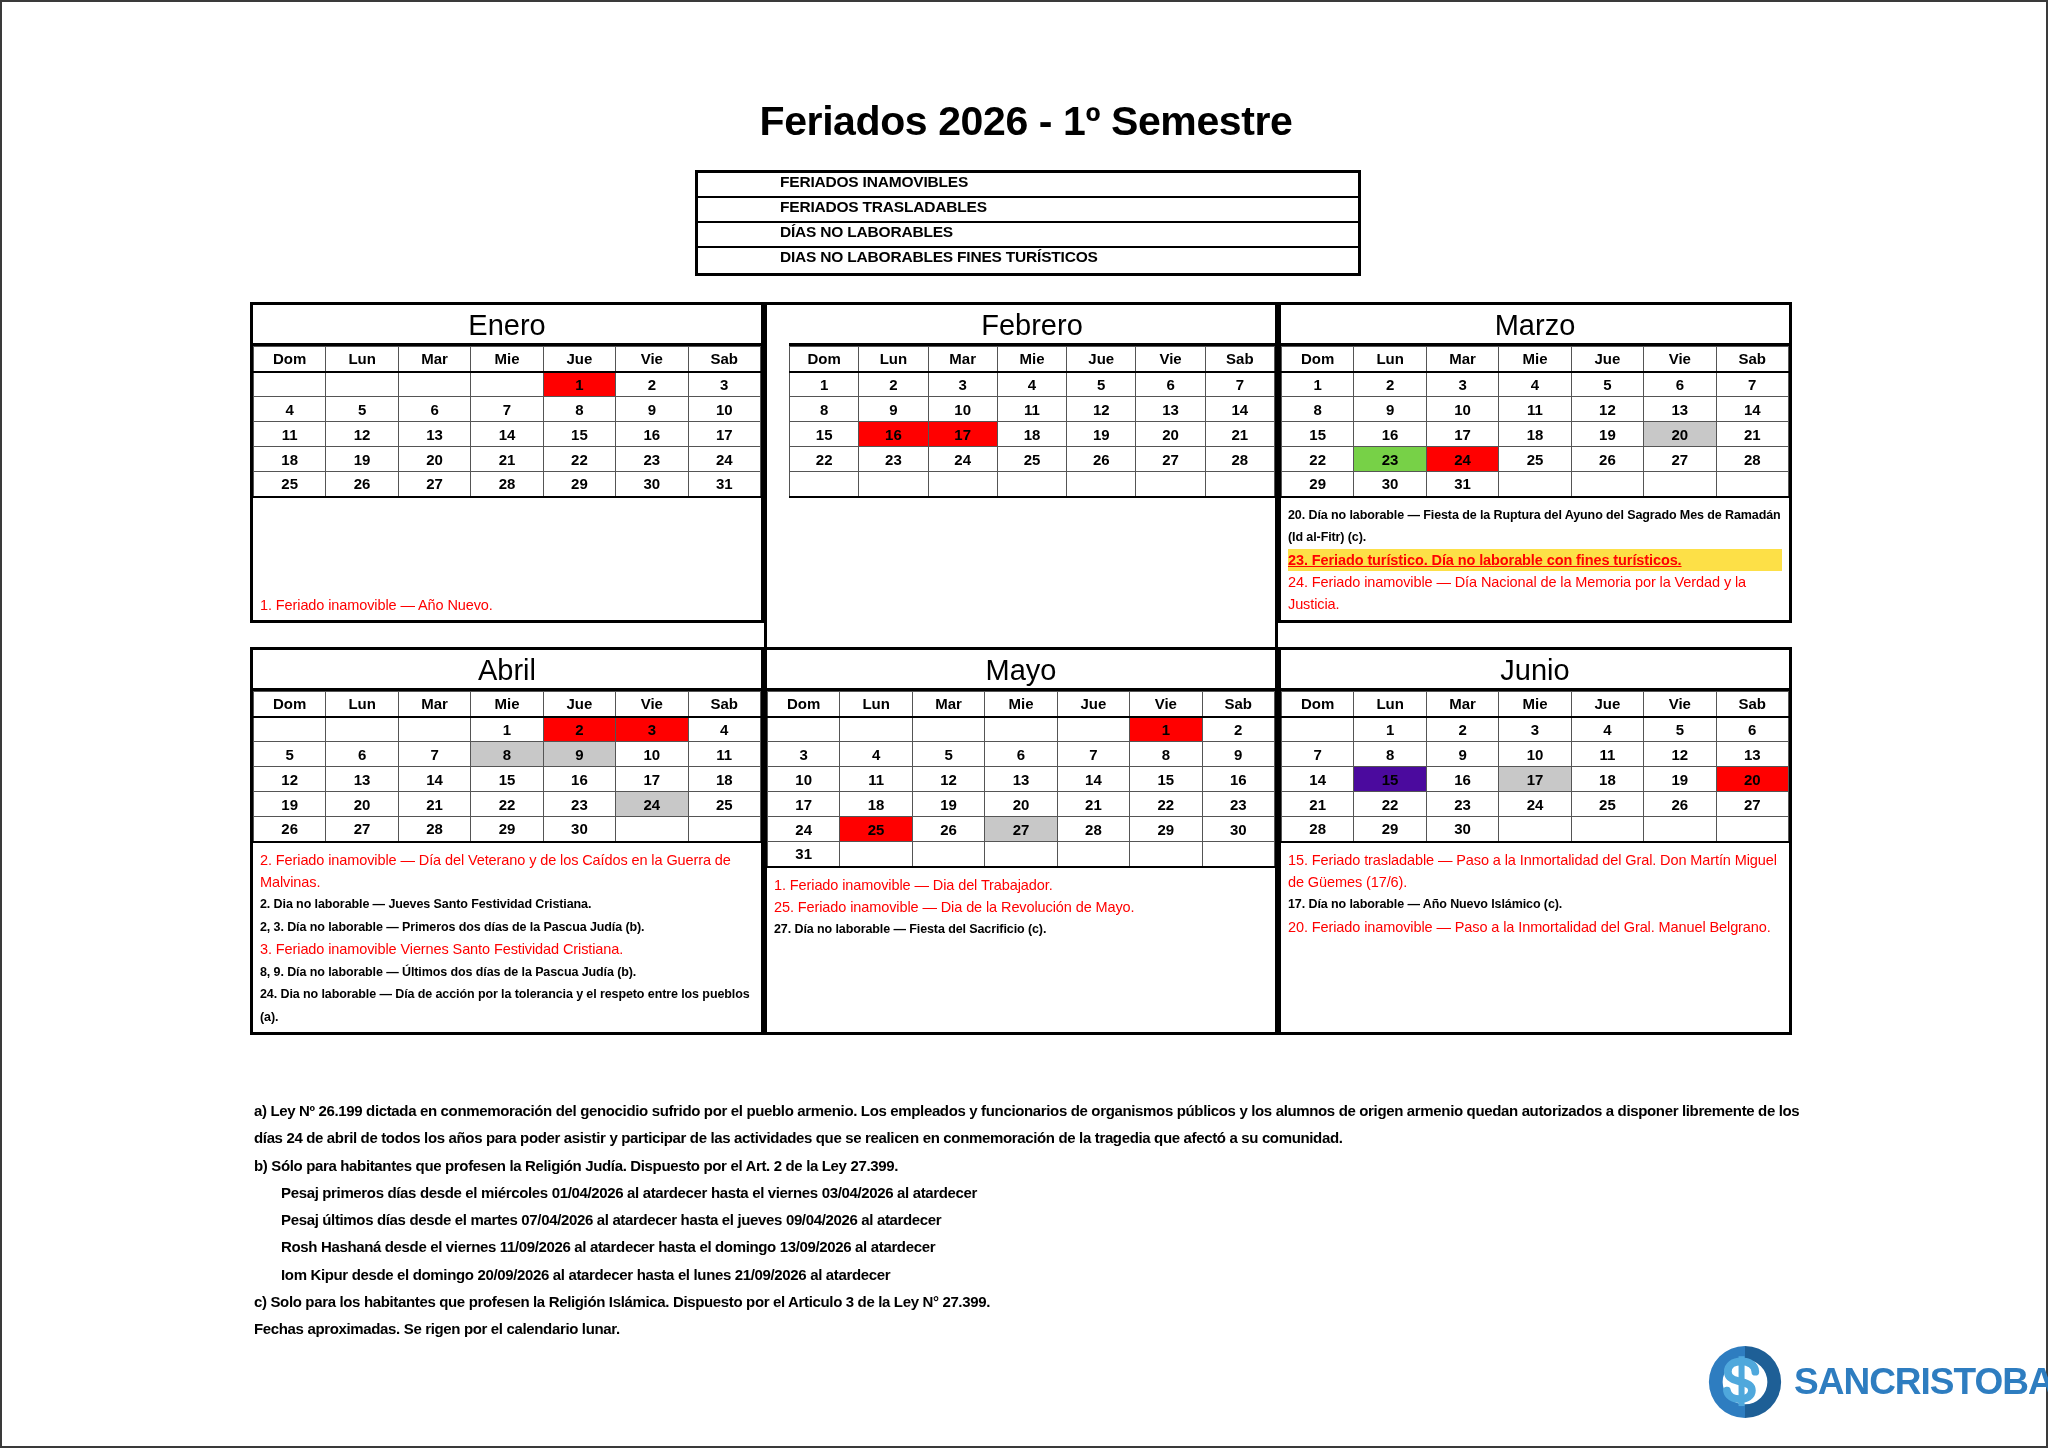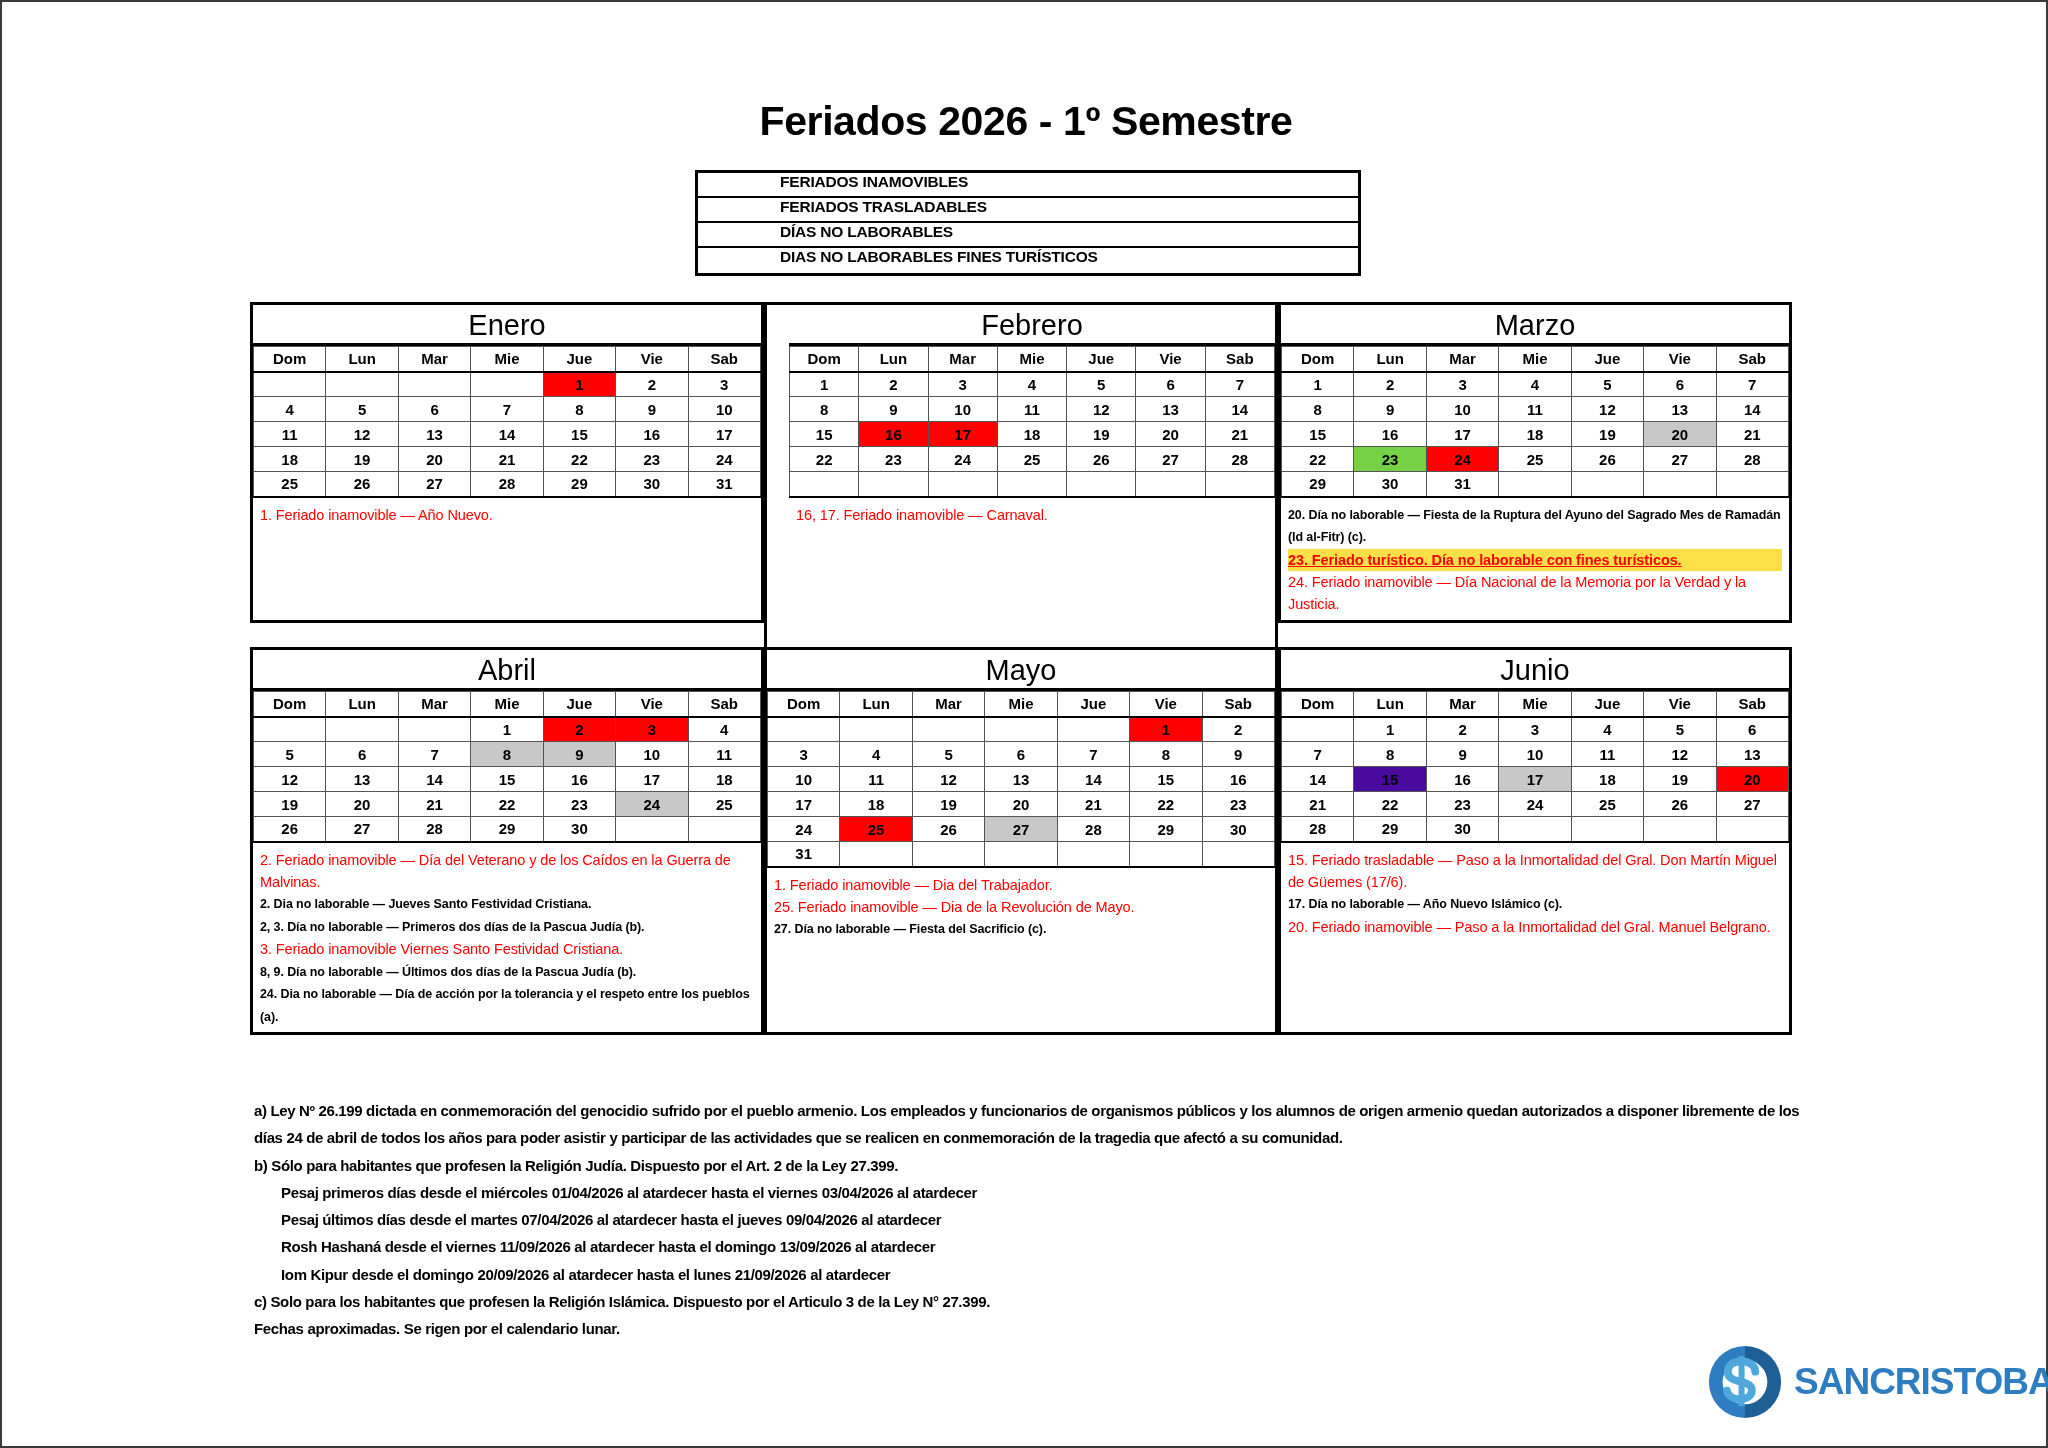--- a/index.html
+++ b/index.html
@@ -118,7 +118,7 @@
     flex-direction:column;
     justify-content:flex-start;
   }
-  .notes.center{justify-content:flex-start;border-radius:10px;}
+  .notes.center{justify-content:flex-end;border-radius:10px;}
   .note{
     font-size:14.5px;
     line-height:1.55;

